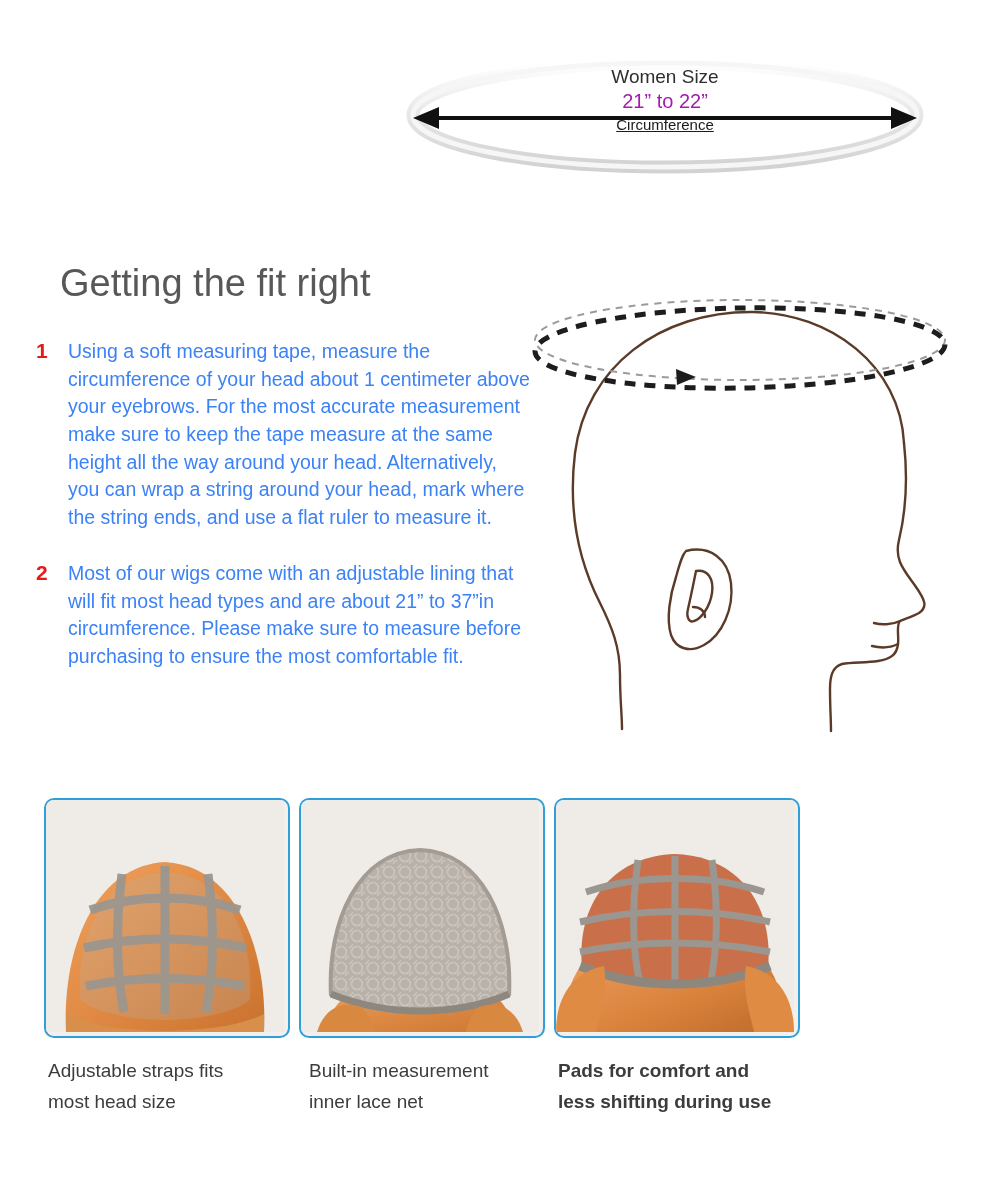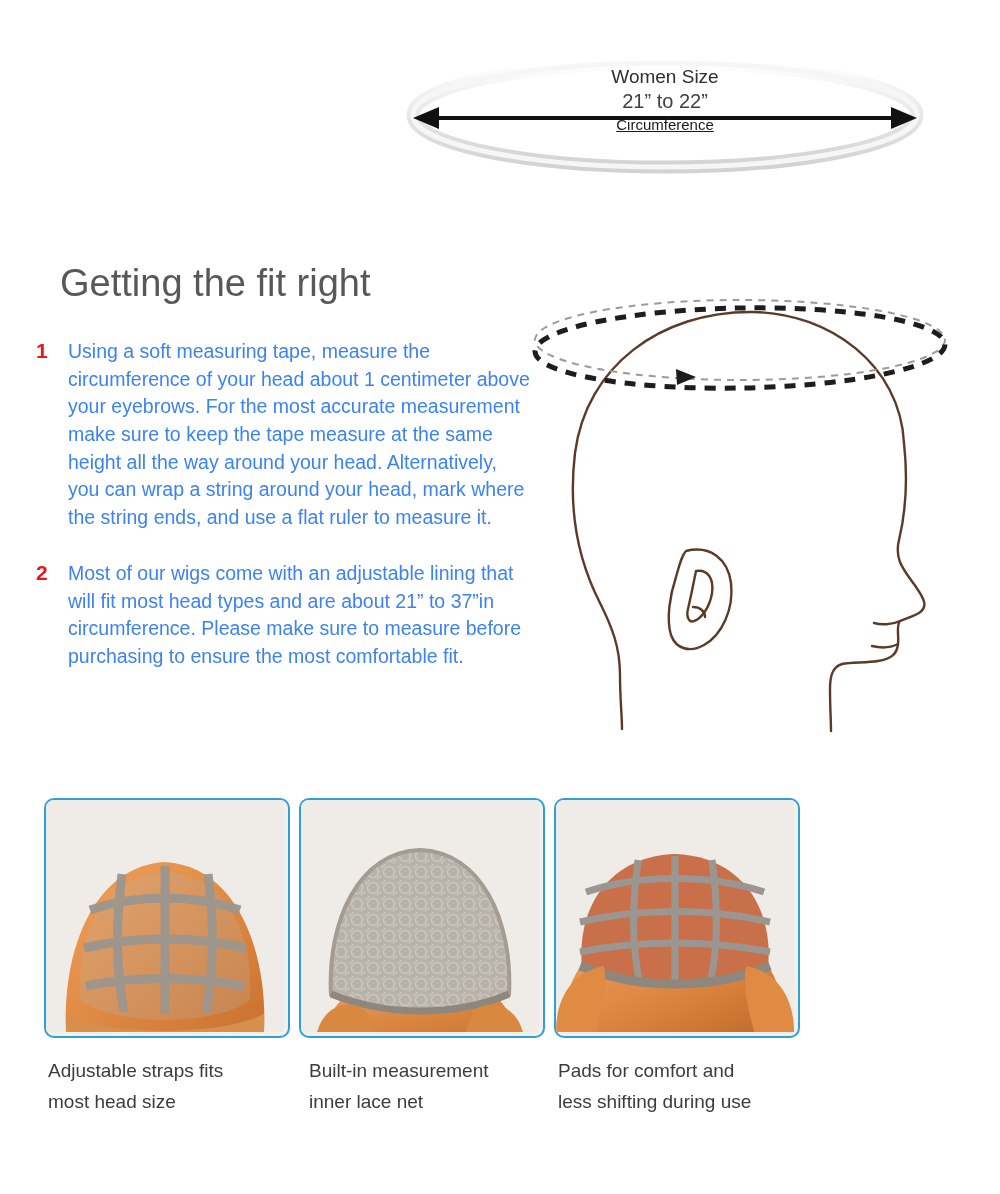--- a/index.html
+++ b/index.html
@@ -40,7 +40,7 @@
     line-height: 1.28;
   }
   .band-labels .l1 { font-size: 19px; color: #2f2f2f; text-align: center; }
-  .band-labels .l2 { font-size: 20px; color: #404040; }
+  .band-labels .l2 { font-size: 20px; color: #a21caf; }
   .band-labels .l3 { font-size: 15px; color: #1b1b1b; text-decoration: underline; }
 
   

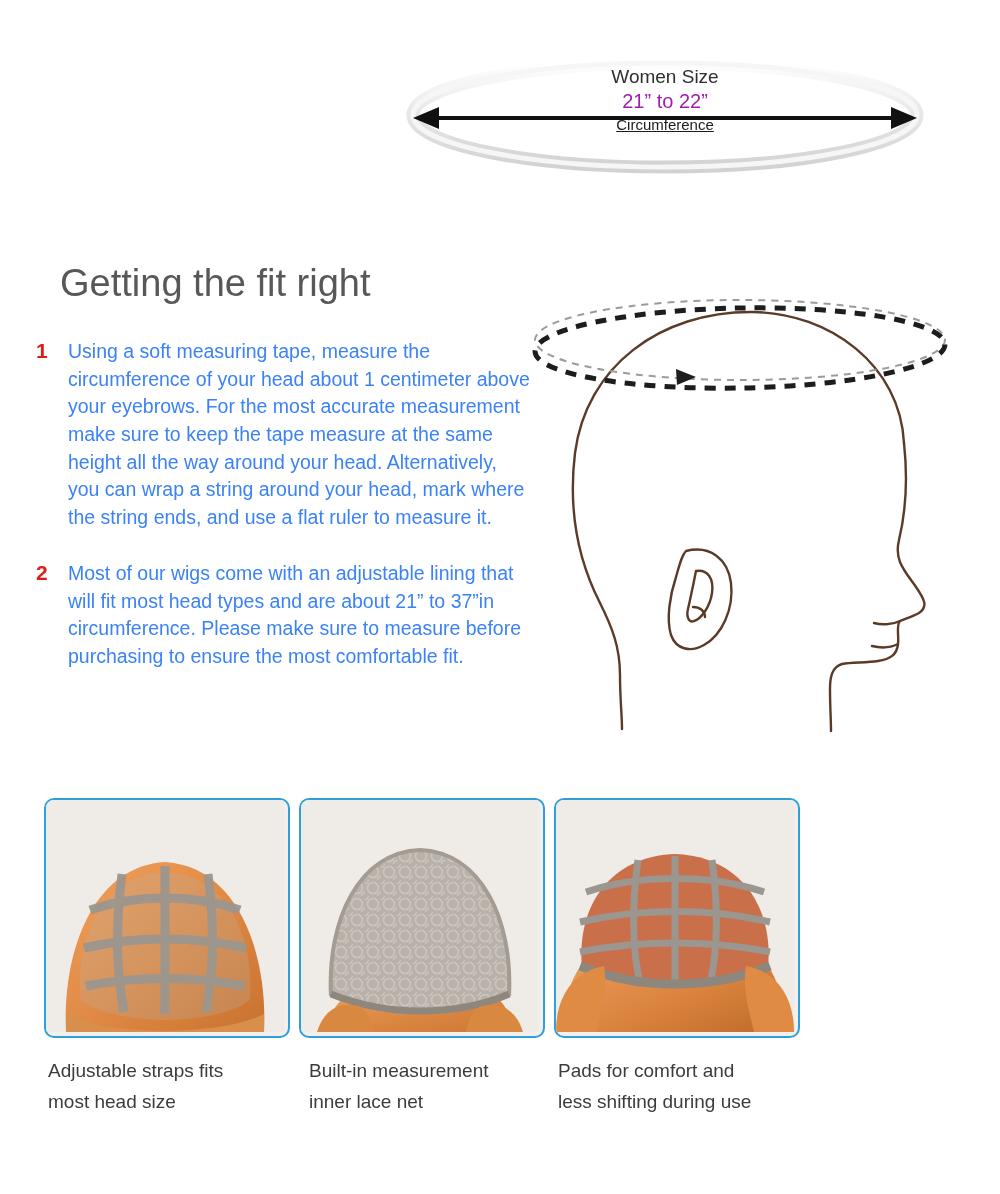--- a/index.html
+++ b/index.html
@@ -122,7 +122,7 @@
     padding-left: 4px;
   }
   .card:nth-child(2) .card-caption { padding-left: 10px; }
-  .card:nth-child(3) .card-caption { padding-left: 4px; }
+  .card:nth-child(3) .card-caption { padding-left: 4px; font-weight: bold; }
 
   
   .wig-svg { position: absolute; left: 0; top: 0; }

